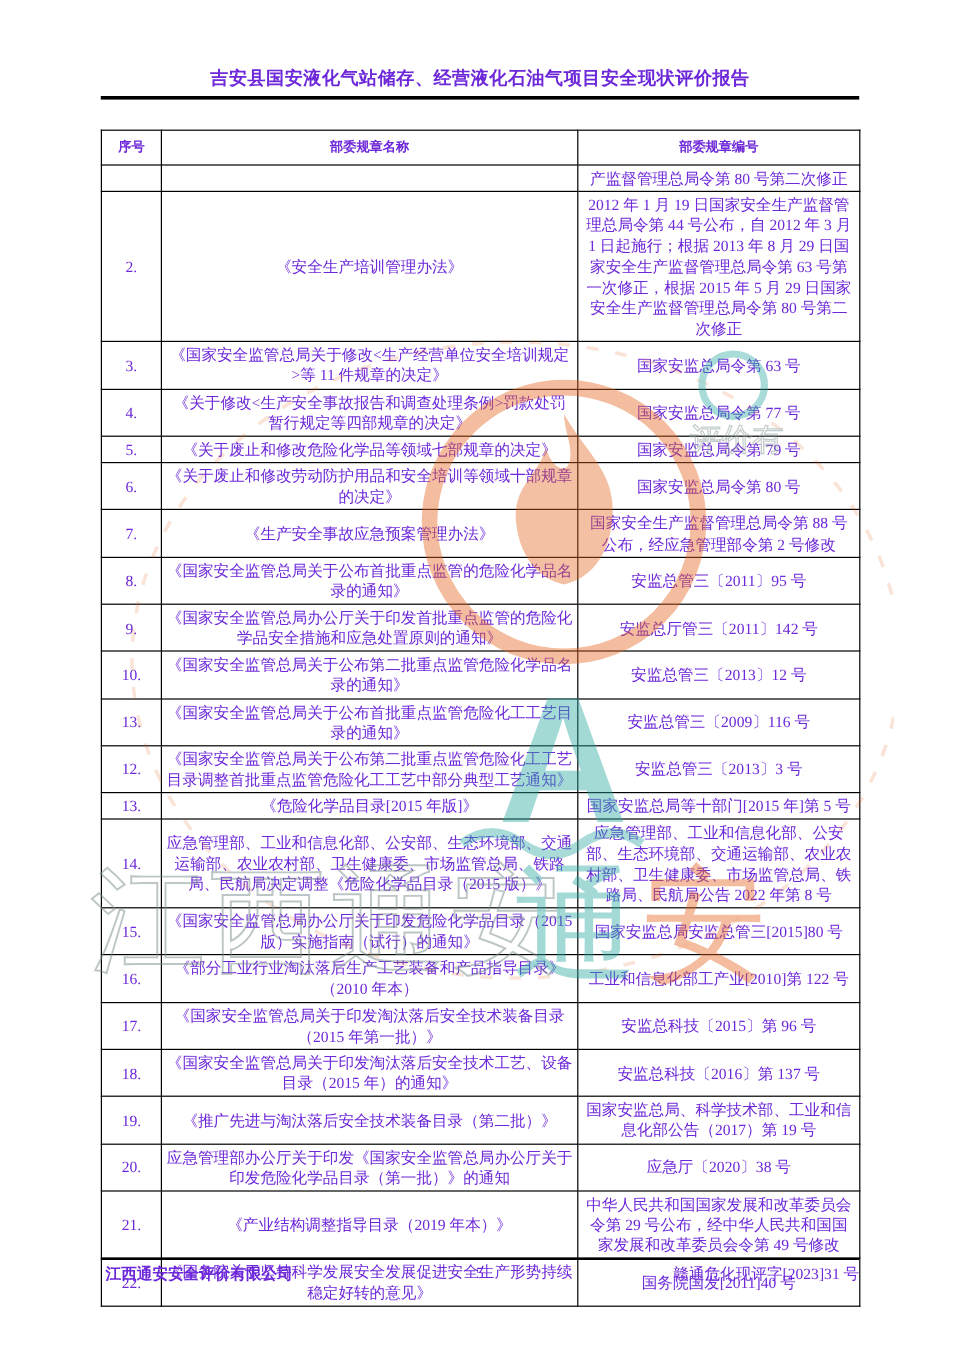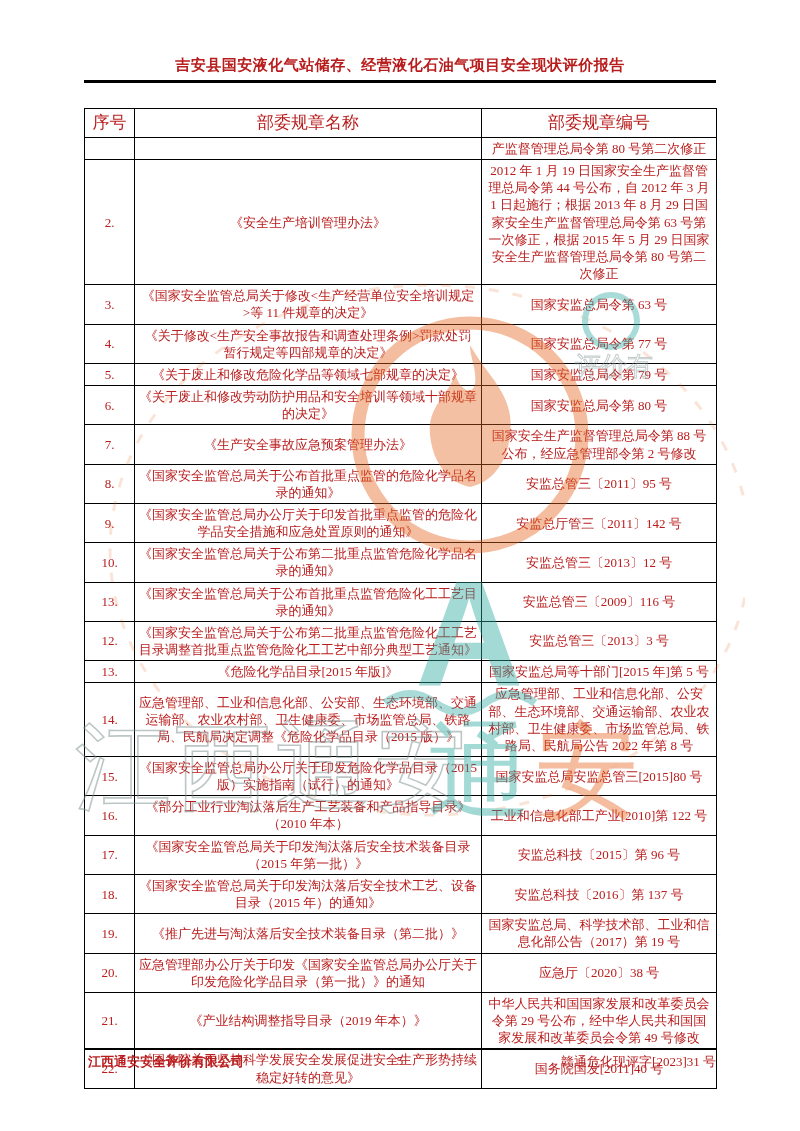--- a/index.html
+++ b/index.html
@@ -8,7 +8,7 @@
     width:800px; height:1131px;
     background:#ffffff;
     font-family:"Liberation Serif","DejaVu Serif",serif;
-    color:#b91c1c;
+    color:#6d28d9;
     overflow:hidden;
   }
   .doc-title {

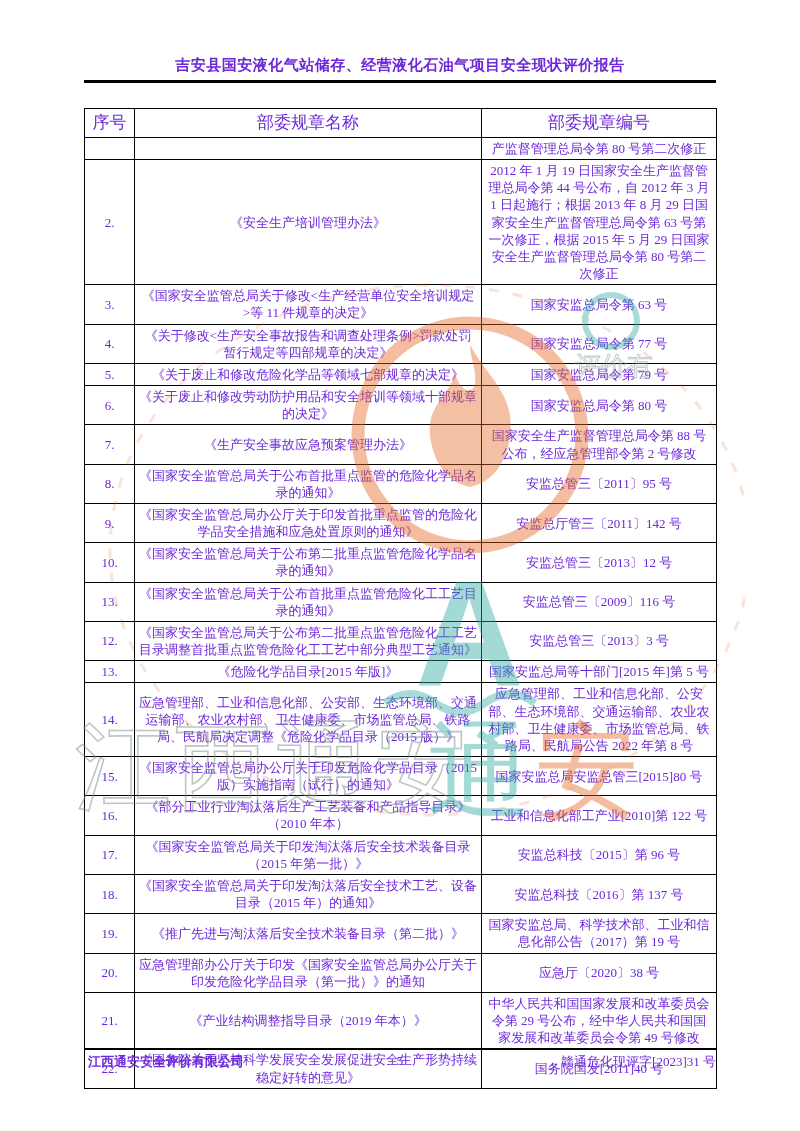--- a/index.html
+++ b/index.html
@@ -32,7 +32,7 @@
     line-height:1.32;
     word-break:break-all;
   }
-  .reg-table th { font-weight:normal; height:24px; font-size:17px; }
+  .reg-table th { font-weight:bold; height:24px; font-size:11px; }
   .reg-table td.cell-no { font-size:13px; }
   .footer-rule {
     position:absolute; top:1048px; left:84px; width:632px;

